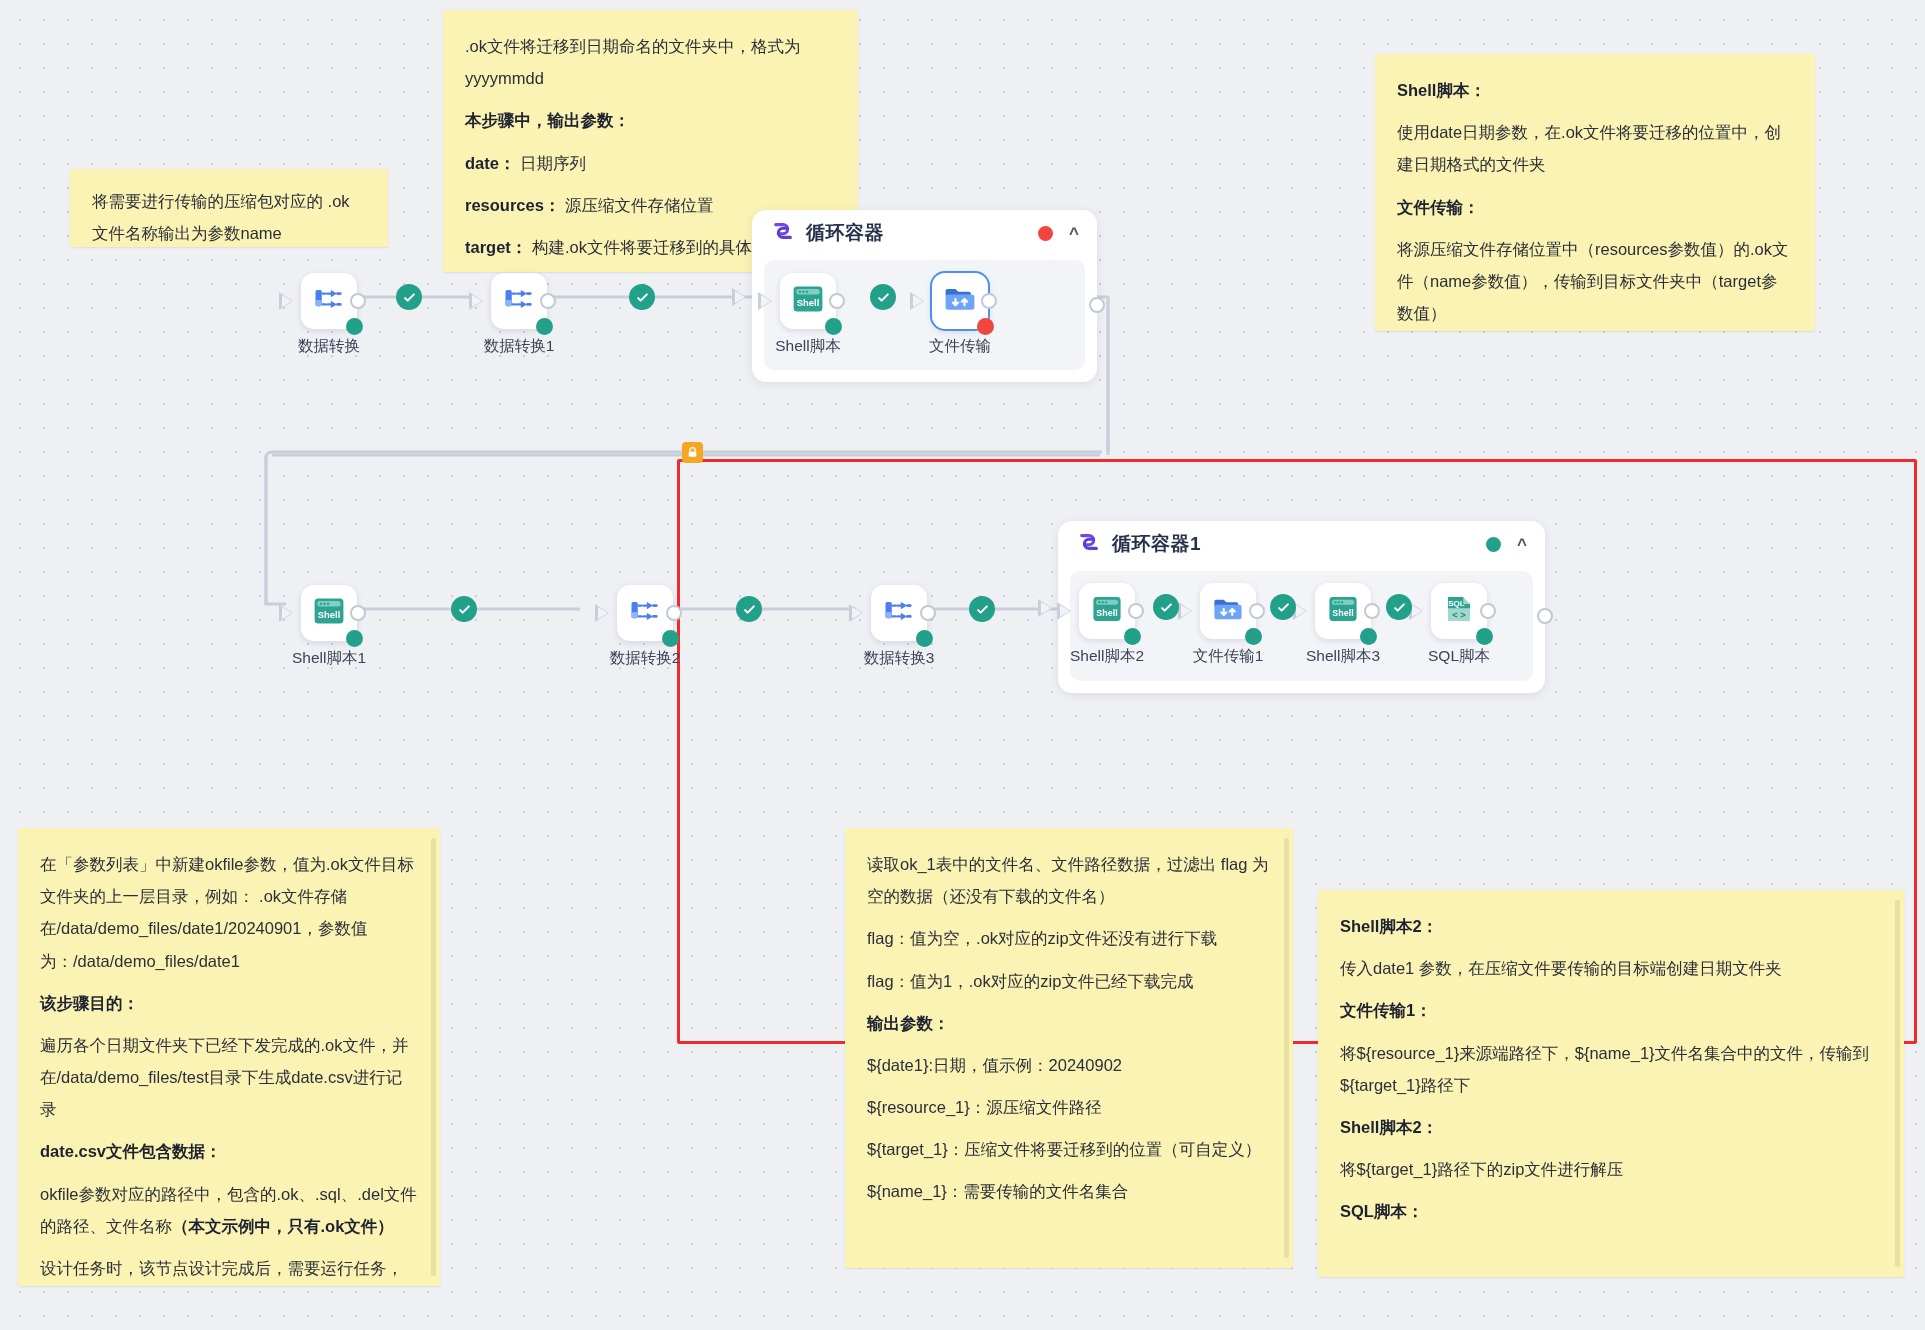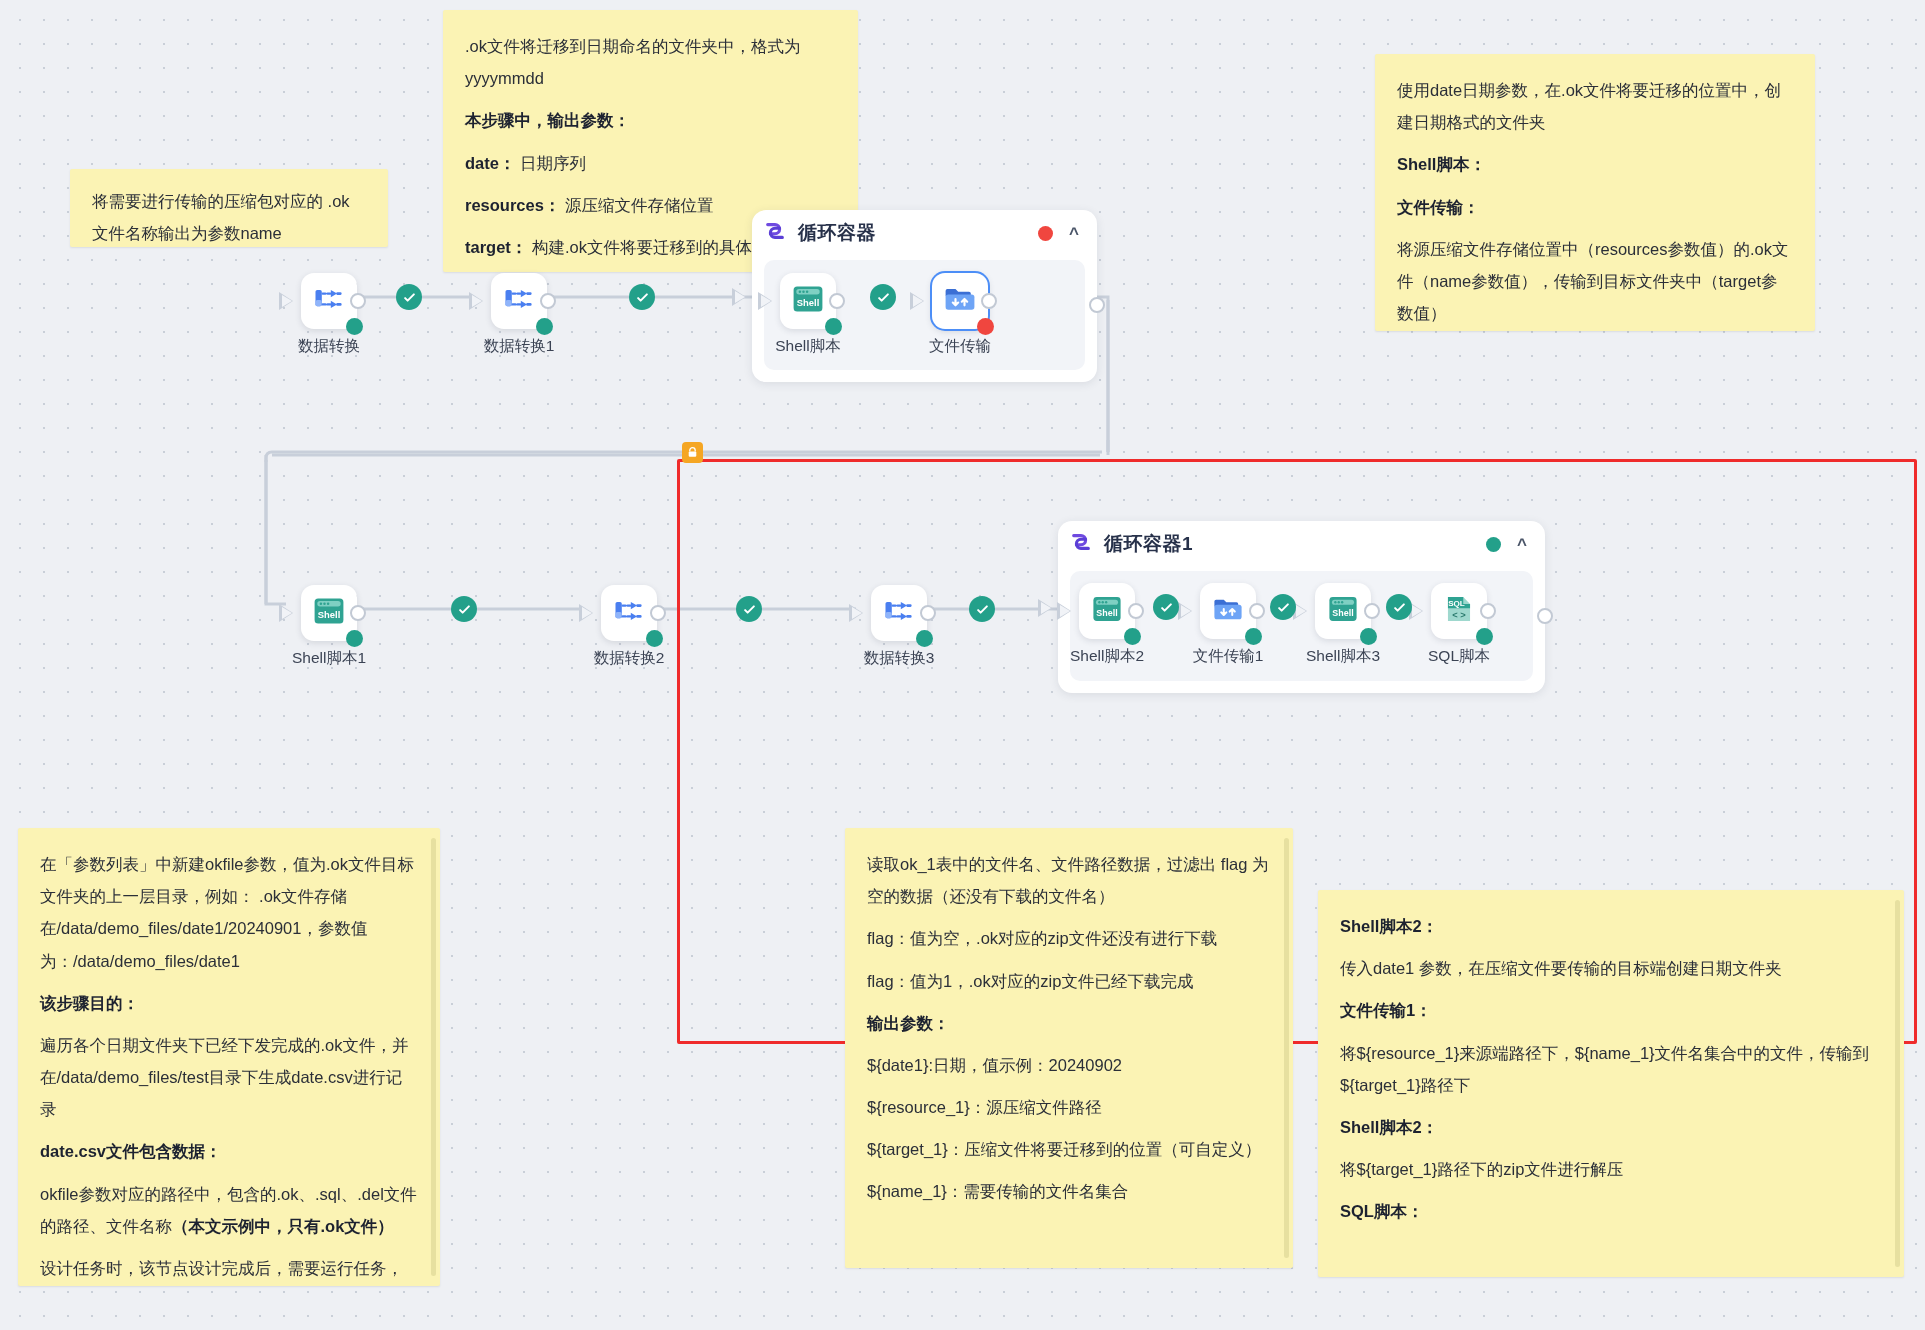--- a/index.html
+++ b/index.html
@@ -472,8 +472,8 @@
 
   <div class="note" style="left:1375px; top:54px; width:440px; height:277px;">
     <div>
+        <p><b>Shell脚本：</b></p>
         <p>使用date日期参数，在.ok文件将要迁移的位置中，创建日期格式的文件夹</p>
-        <p><b>Shell脚本：</b></p>
         <p><b>文件传输：</b></p>
         <p>将源压缩文件存储位置中（resources参数值）的.ok文件（name参数值），传输到目标文件夹中（target参数值）</p>
       </div>

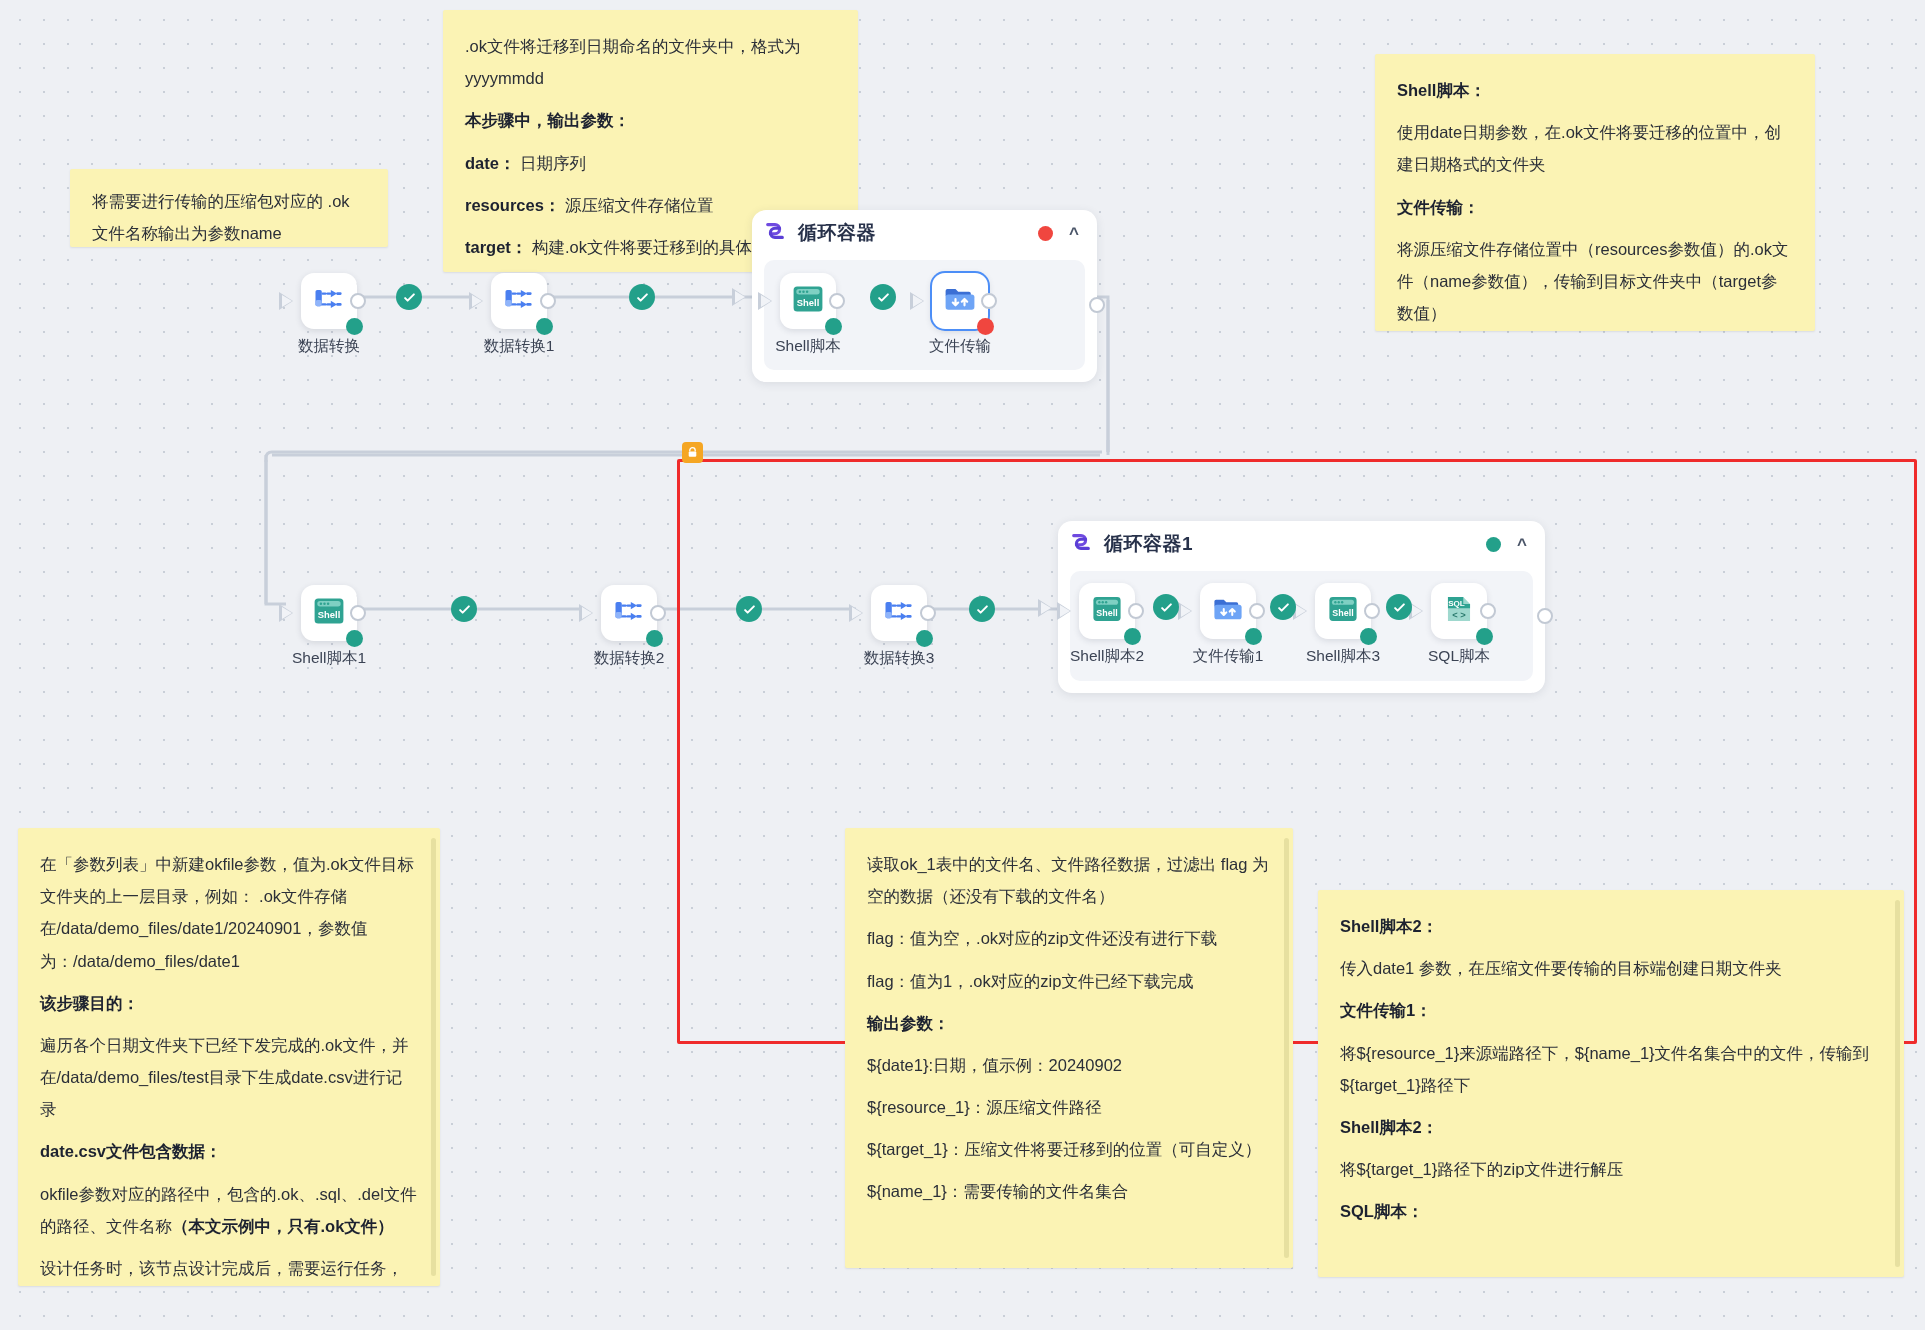--- a/index.html
+++ b/index.html
@@ -53,7 +53,7 @@
   }
   .loop-head{
     height:46px; display:flex; align-items:center; gap:12px;
-    padding:0 12px; position:relative;
+    padding:0 20px; position:relative;
   }
   .loop-title{ font-size:19px; font-weight:bold; color:#27314a; letter-spacing:.5px;}
   .loop-head-right{ position:absolute; right:18px; top:0; height:46px; display:flex; align-items:center; gap:16px;}

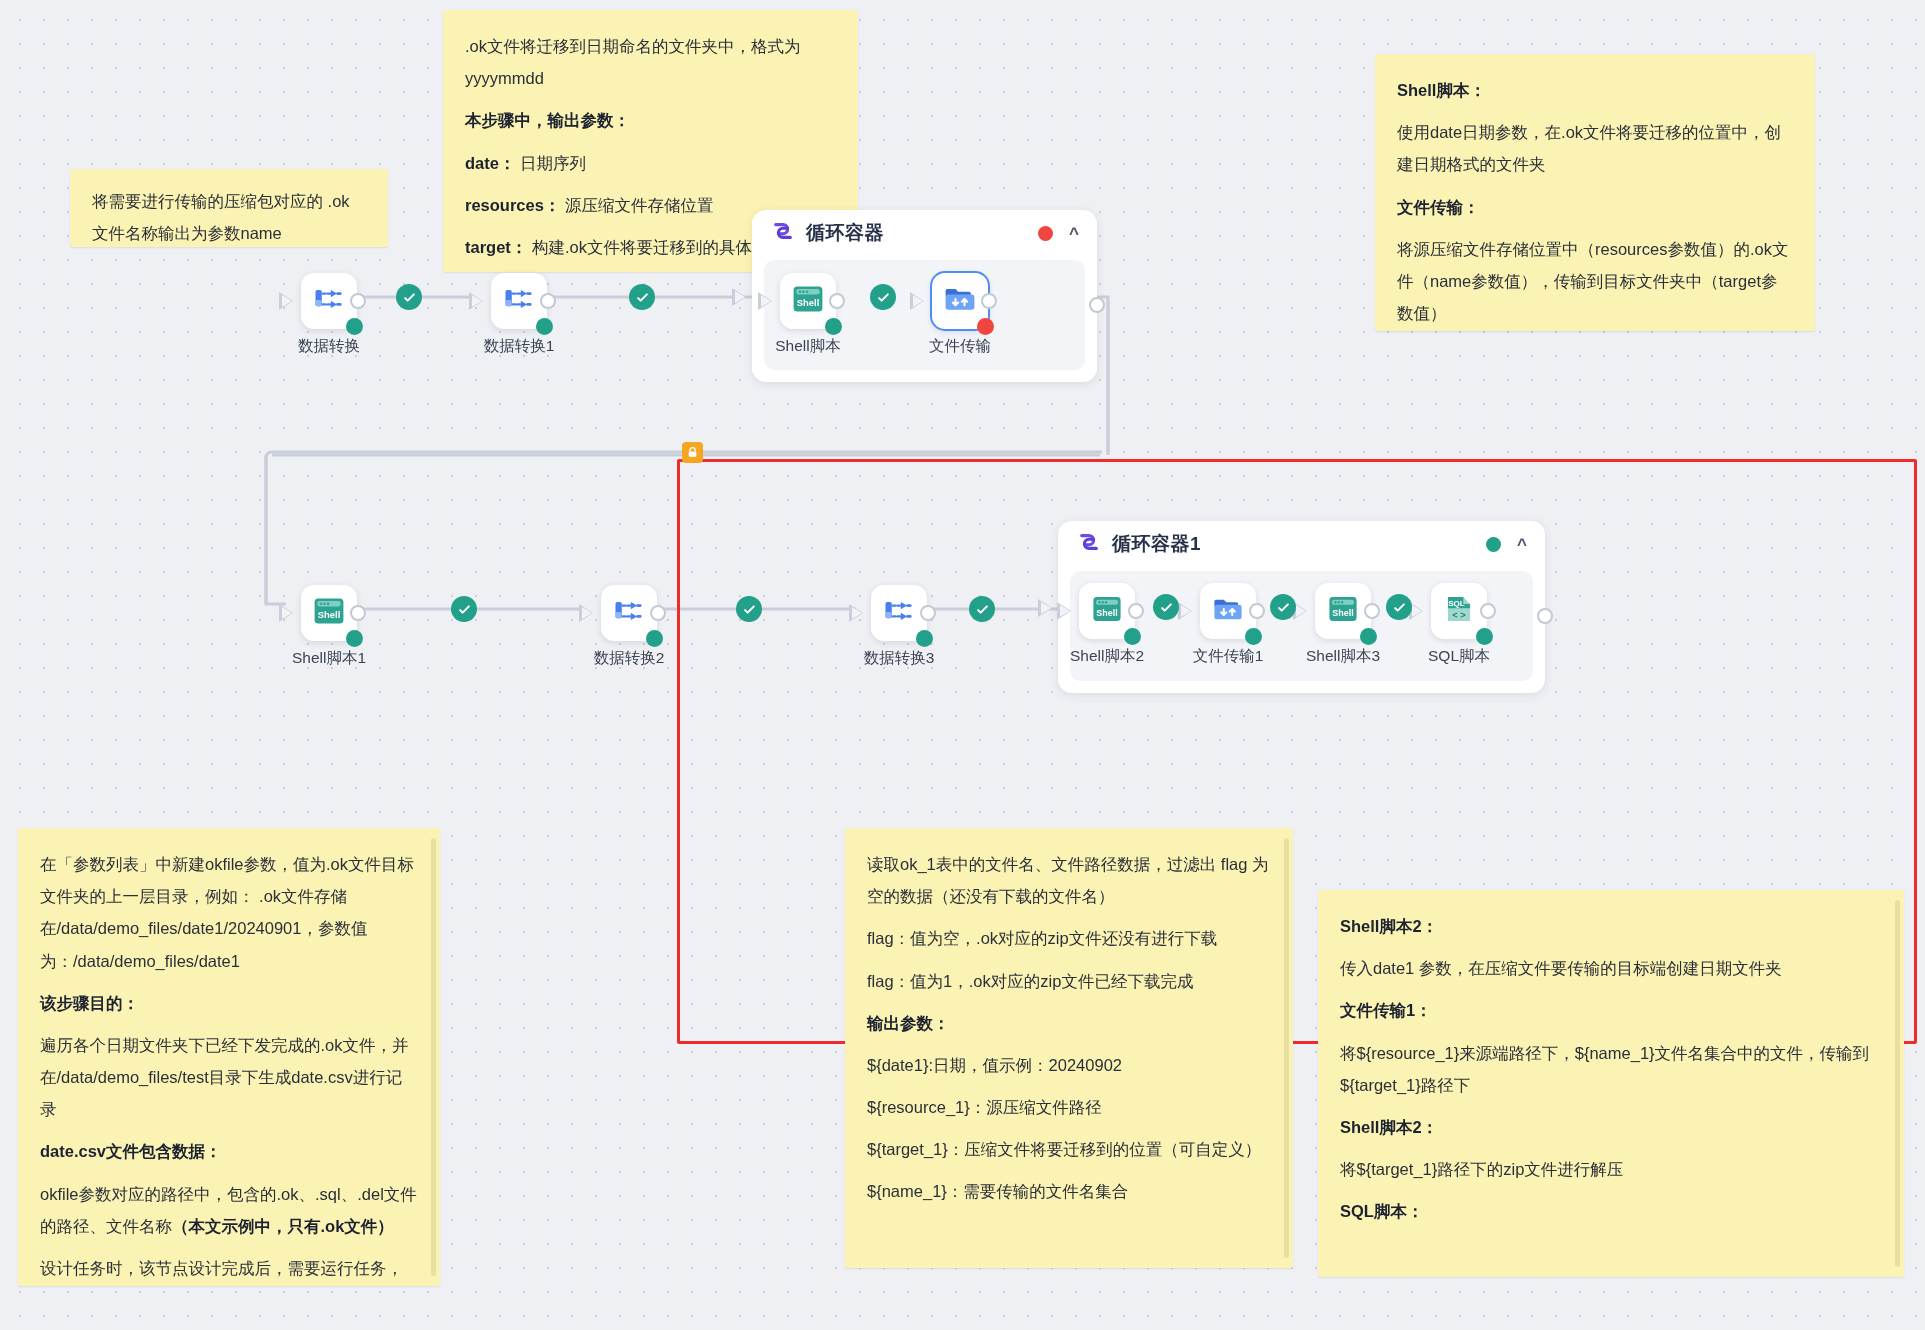--- a/index.html
+++ b/index.html
@@ -414,7 +414,7 @@
     <div class="node-label">Shell脚本1</div>
   </div>
 
-  <div class="node" style="left:585px; top:581px;">
+  <div class="node" style="left:601px; top:581px;">
     <div class="node-box">
       <span>
         <svg width="36" height="36" viewBox="0 0 40 40">

